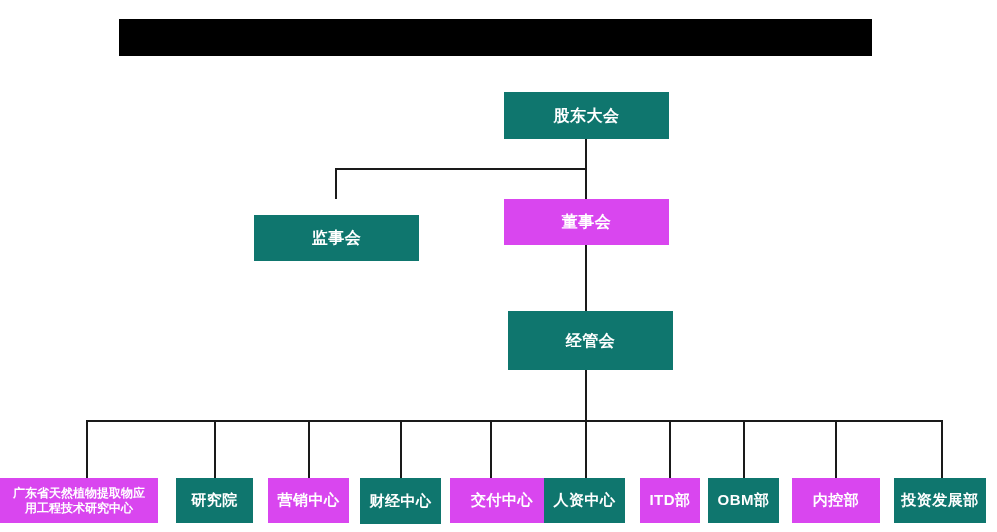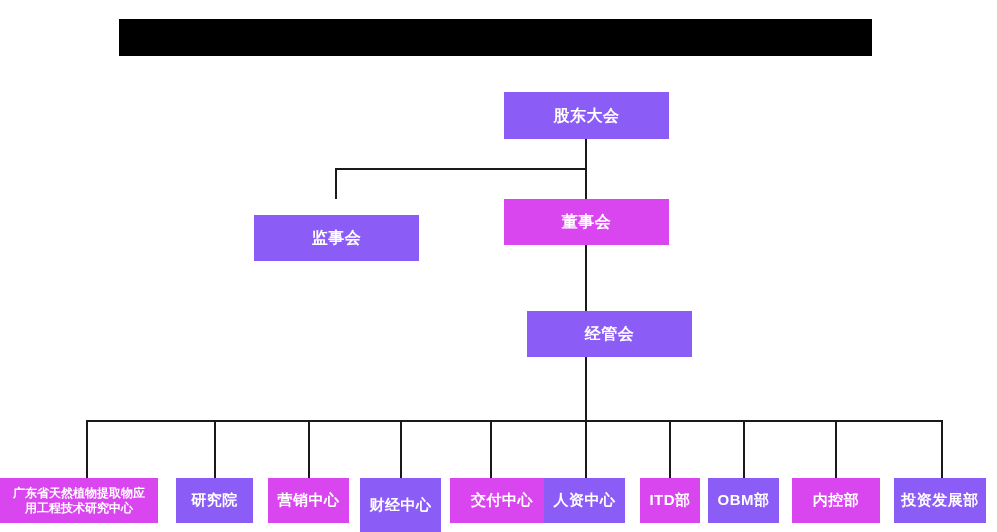--- a/index.html
+++ b/index.html
@@ -47,7 +47,7 @@
     letter-spacing: 0.5px;
     font-weight: 700;
   }
-  .node.dark  { background: #8b5cf6; }
+  .node.dark  { background: #0f766e; }
   .node.light { background: #d946ef; }
 
   .node.lvl1 { font-size: 16px; }

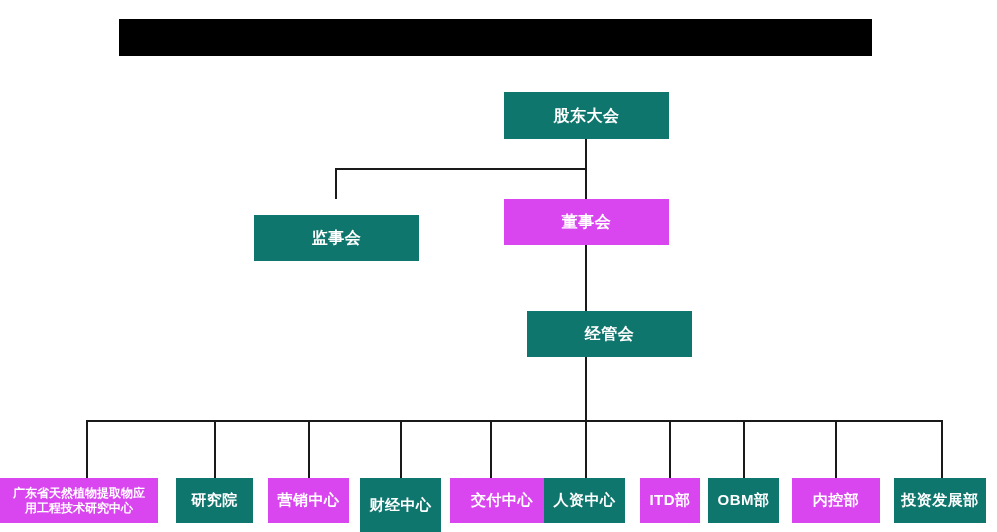--- a/index.html
+++ b/index.html
@@ -90,7 +90,7 @@
 
   <div class="node lvl2 light" style="left:504px; top:199px; width:165px; height:46px;">董事会</div>
 
-  <div class="node lvl3 dark" style="left:527px; top:311px; width:165px; height:46px;">经管会</div>
+  <div class="node lvl3 dark" style="left:508px; top:311px; width:165px; height:59px;">经管会</div>
 
   <div class="node leaf small light" style="left:0px; top:478px; width:158px; height:45px; flex-direction:column;">
     <span>广东省天然植物提取物应</span>

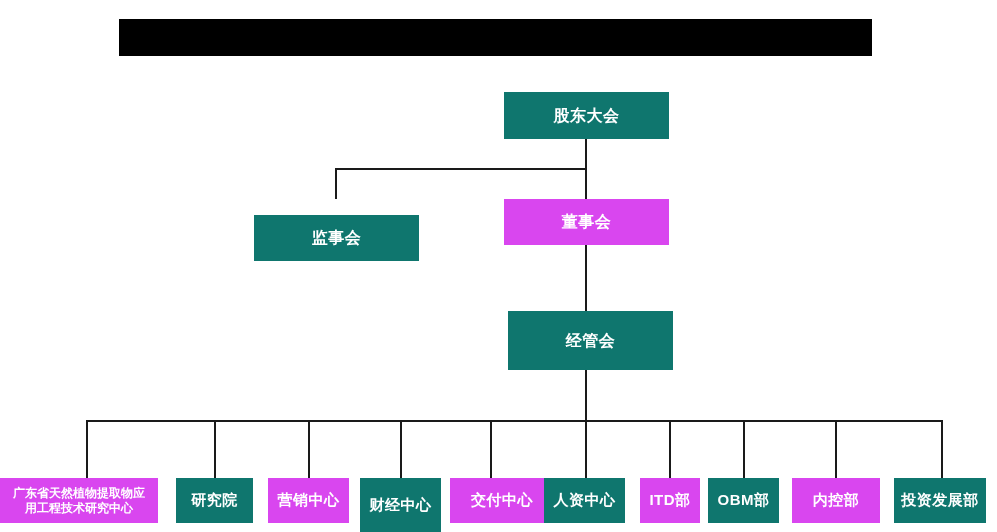--- a/index.html
+++ b/index.html
@@ -101,7 +101,7 @@
 
   <div class="node leaf light" style="left:268px; top:478px; width:81px; height:45px;">营销中心</div>
 
-  <div class="node leaf dark" style="left:360px; top:478px; width:81px; height:54px;">财经中心</div>
+  <div class="node leaf dark" style="left:360px; top:478px; width:81px; height:46px;">财经中心</div>
 
   <div class="node leaf light" style="left:450px; top:478px; width:104px; height:45px;">交付中心</div>
 

